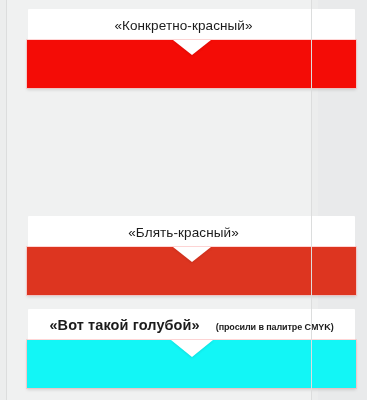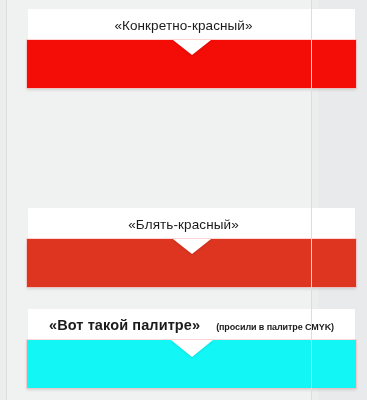--- a/index.html
+++ b/index.html
@@ -116,7 +116,7 @@
   
   #panel-0 { top: 9px; }
   #panel-1 { top: 107px; }
-  #panel-2 { top: 208px; }
+  #panel-2 { top: 216px; }
   #panel-3 { top: 309px; }
 
   

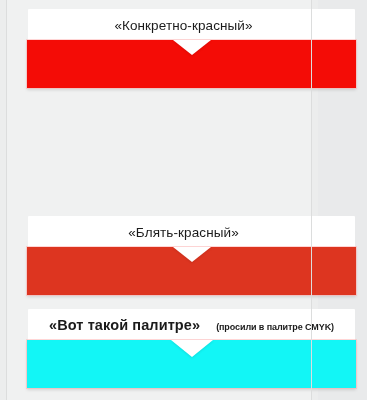--- a/index.html
+++ b/index.html
@@ -157,7 +157,7 @@
 
     <div class="panel" id="panel-3">
       <div class="panel-label bold">
-        <span class="title">«Вот такой палитре»</span><span class="note">(просили в палитре CMYK)</span>
+        <span class="title">«Вот такой голубой»</span><span class="note">(просили в палитре CMYK)</span>
       </div>
       <div class="swatch-wrap">
         <div class="swatch" id="swatch-3" style="background: rgb(18, 246, 246);">

